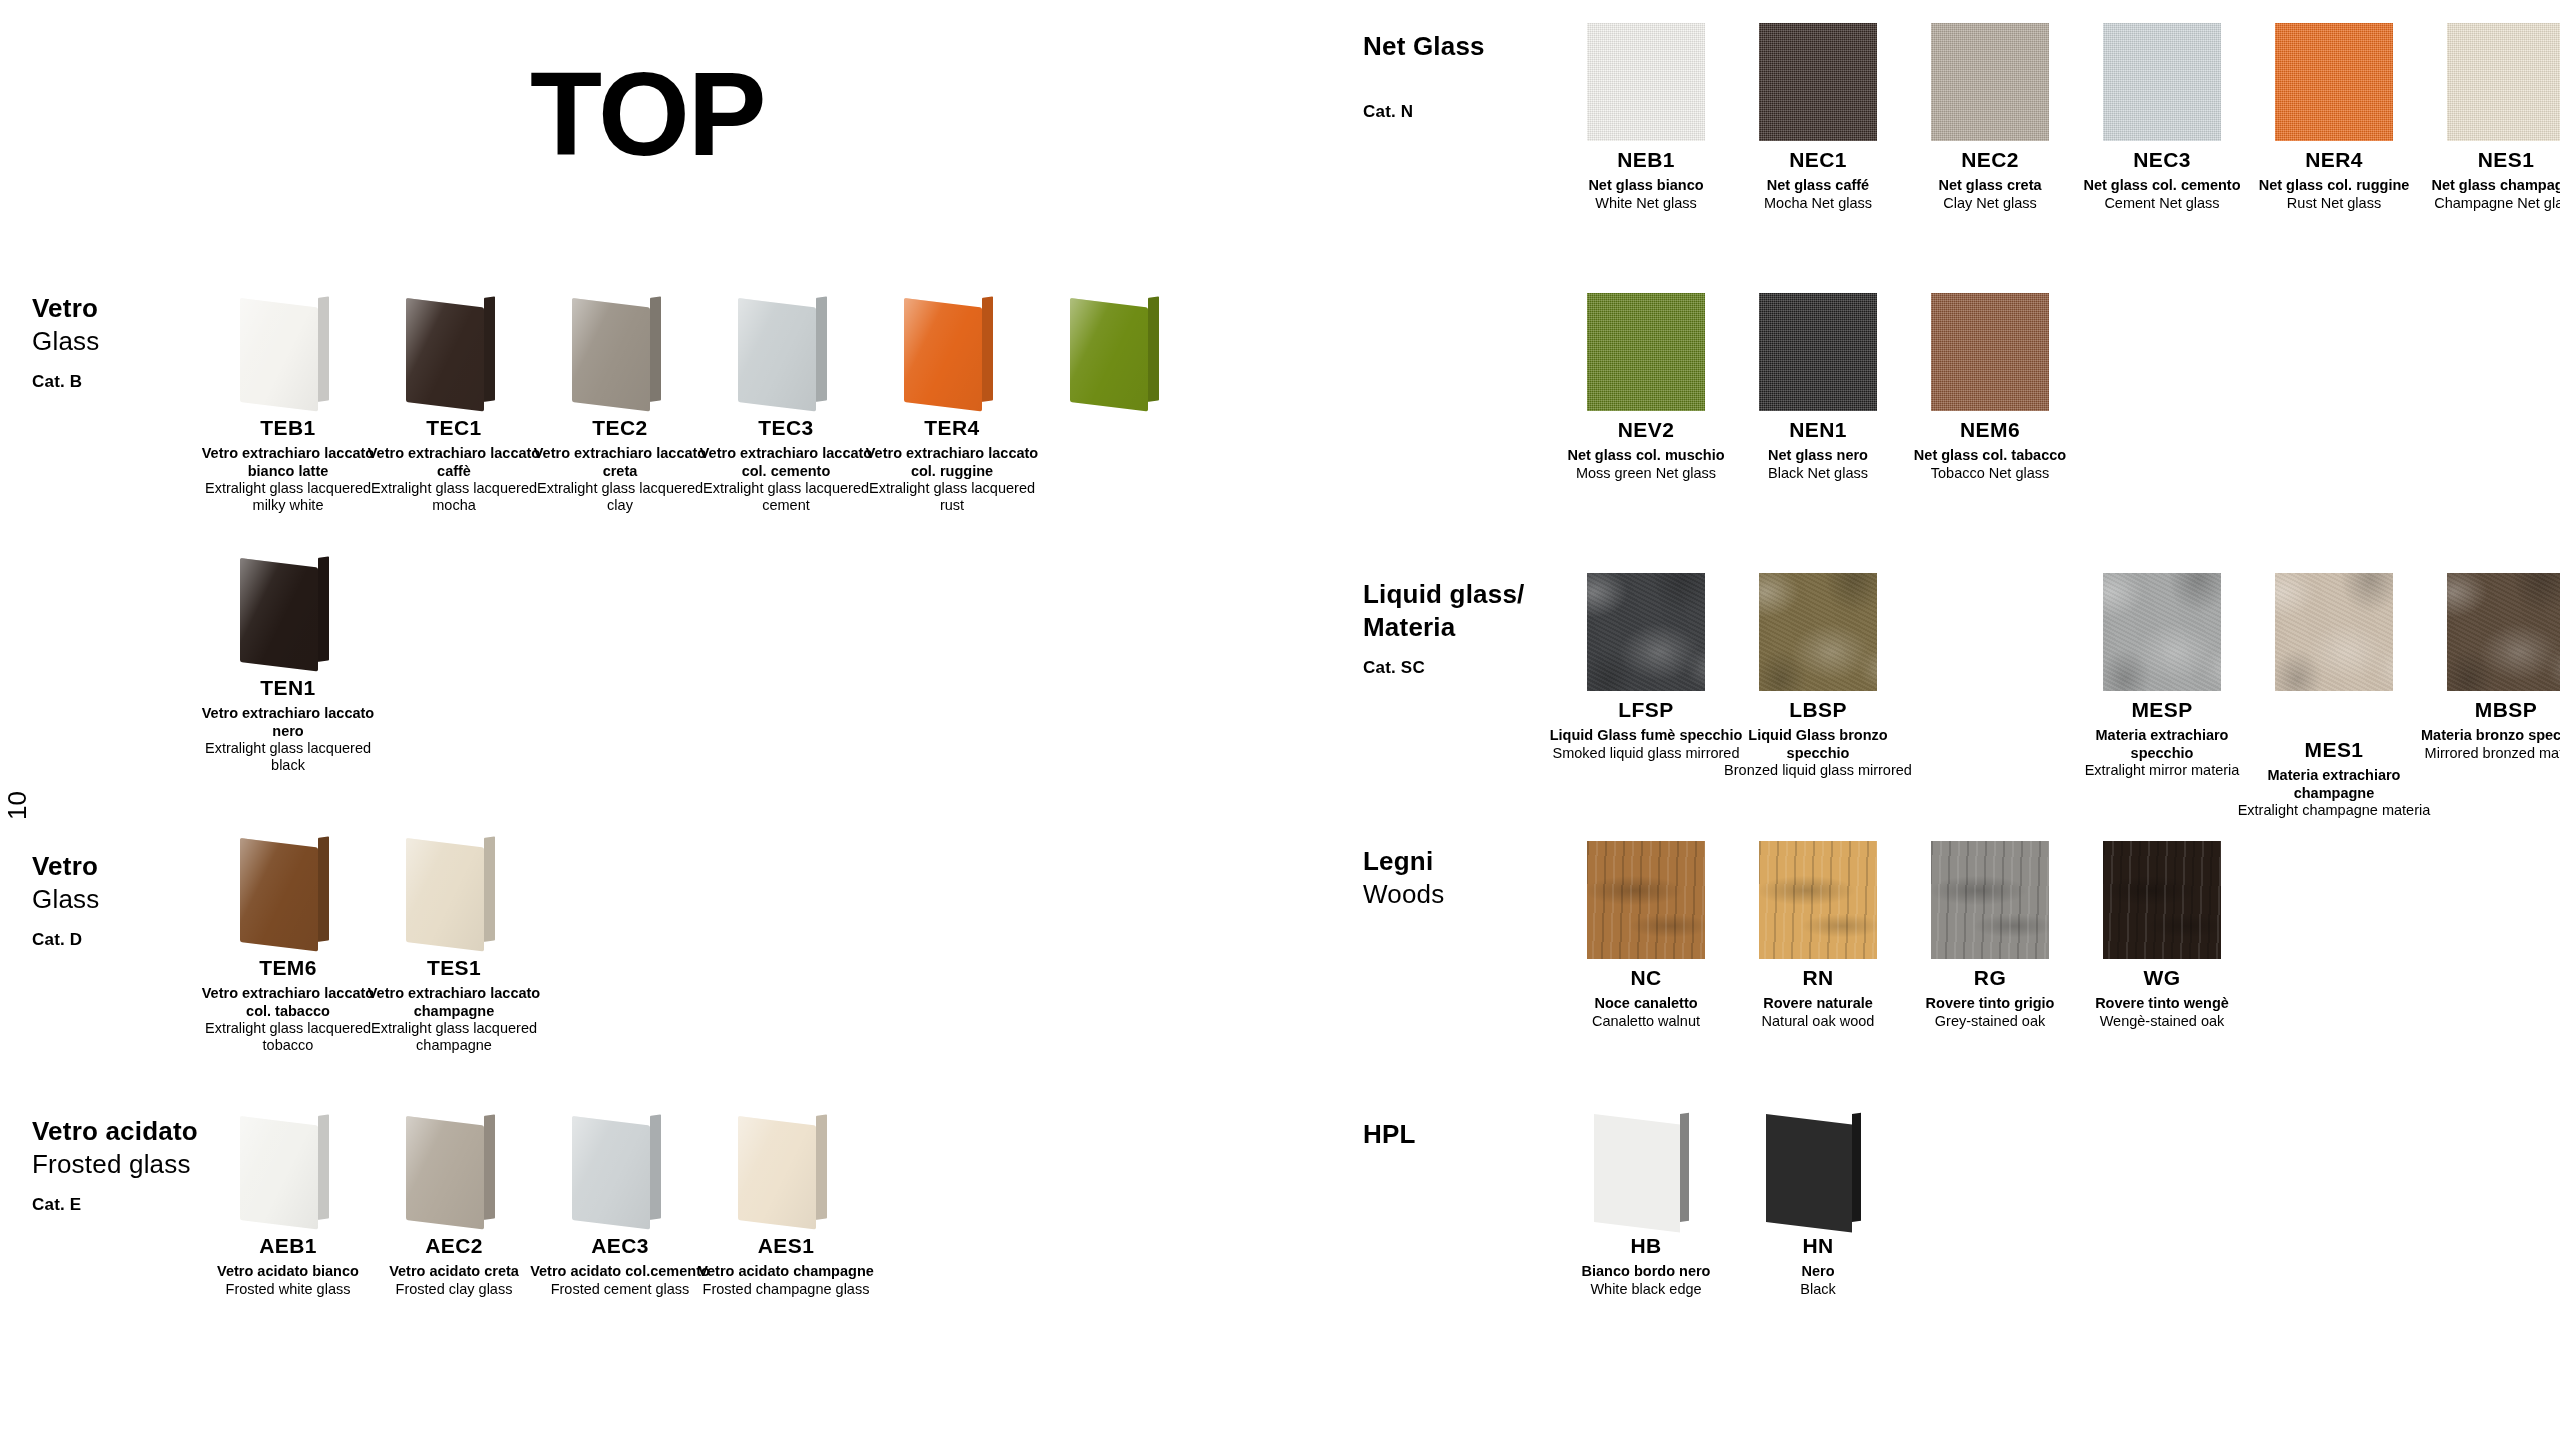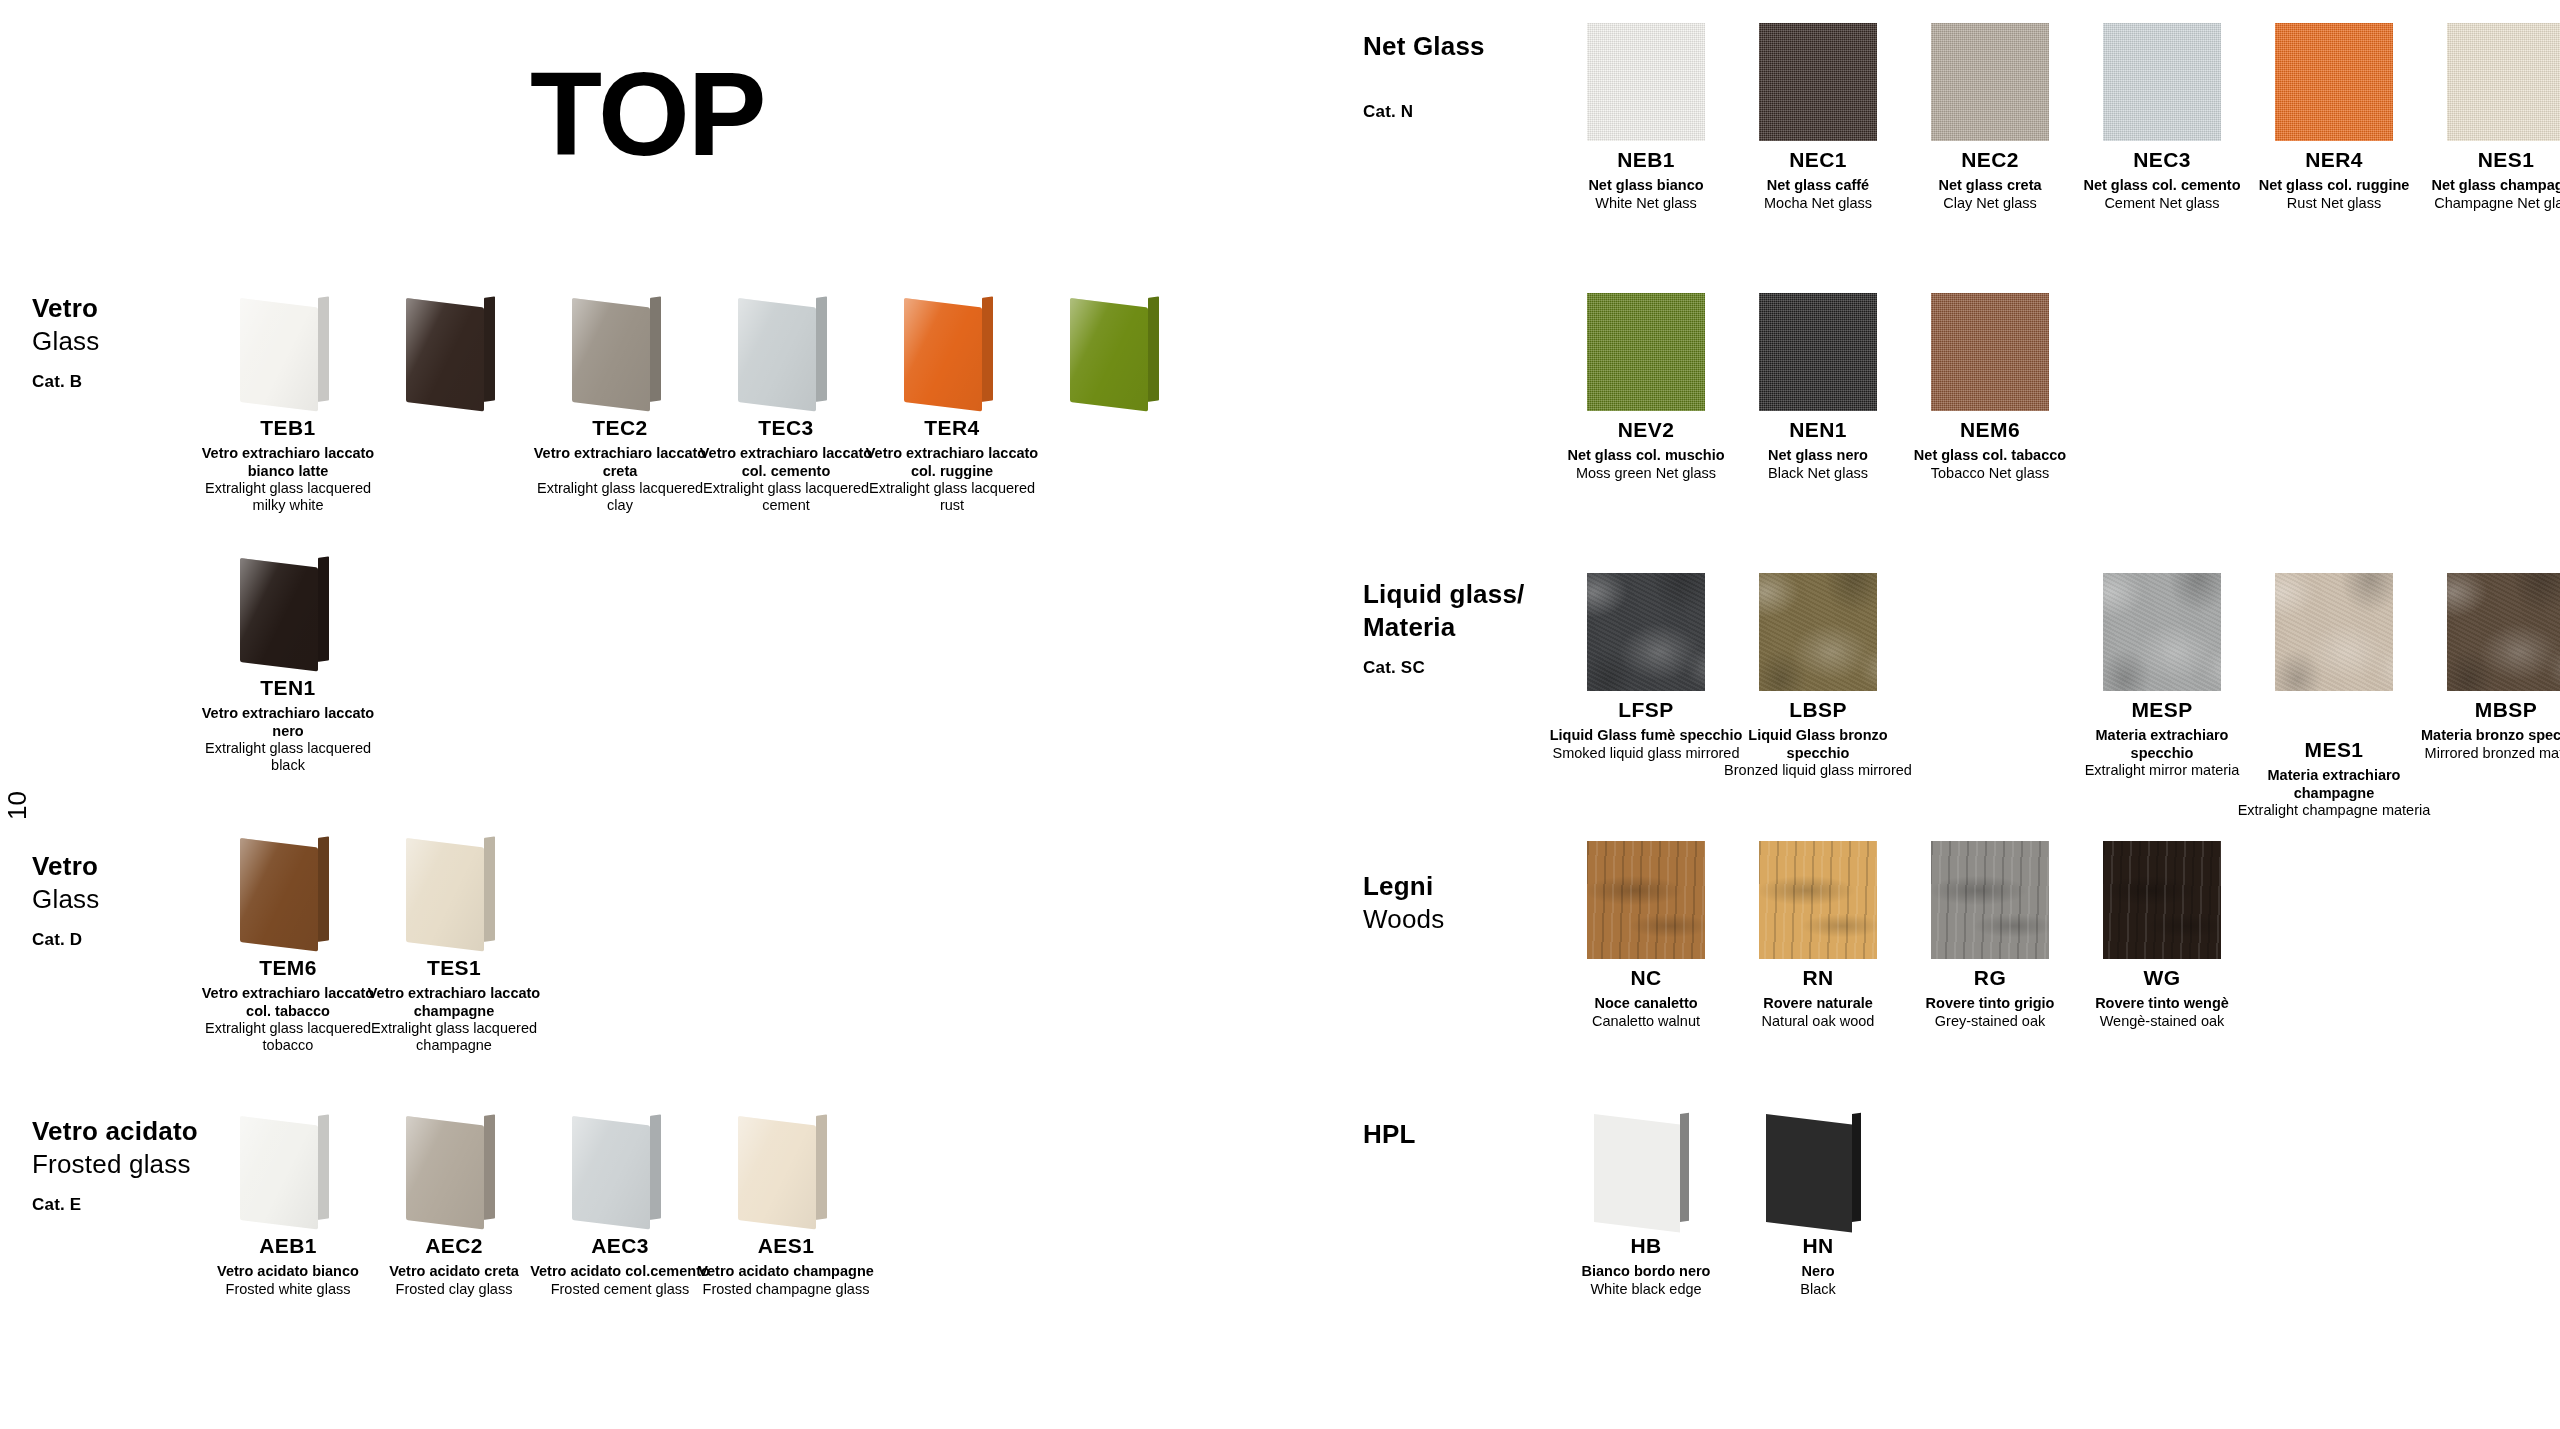--- a/index.html
+++ b/index.html
@@ -235,6 +235,11 @@
           <div class="hl"></div>
         </div>
       </div>
+      <div class="caption cap-narrow" style="width: 190px;">
+        <span class="code">TEC1</span>
+        <span class="it">Vetro extrachiaro laccato caffè</span>
+        <span class="en">Extralight glass lacquered mocha</span>
+      </div>
     </div>
     <div class="cell" style="width: 166px;">
       <div class="swatch-wrap">

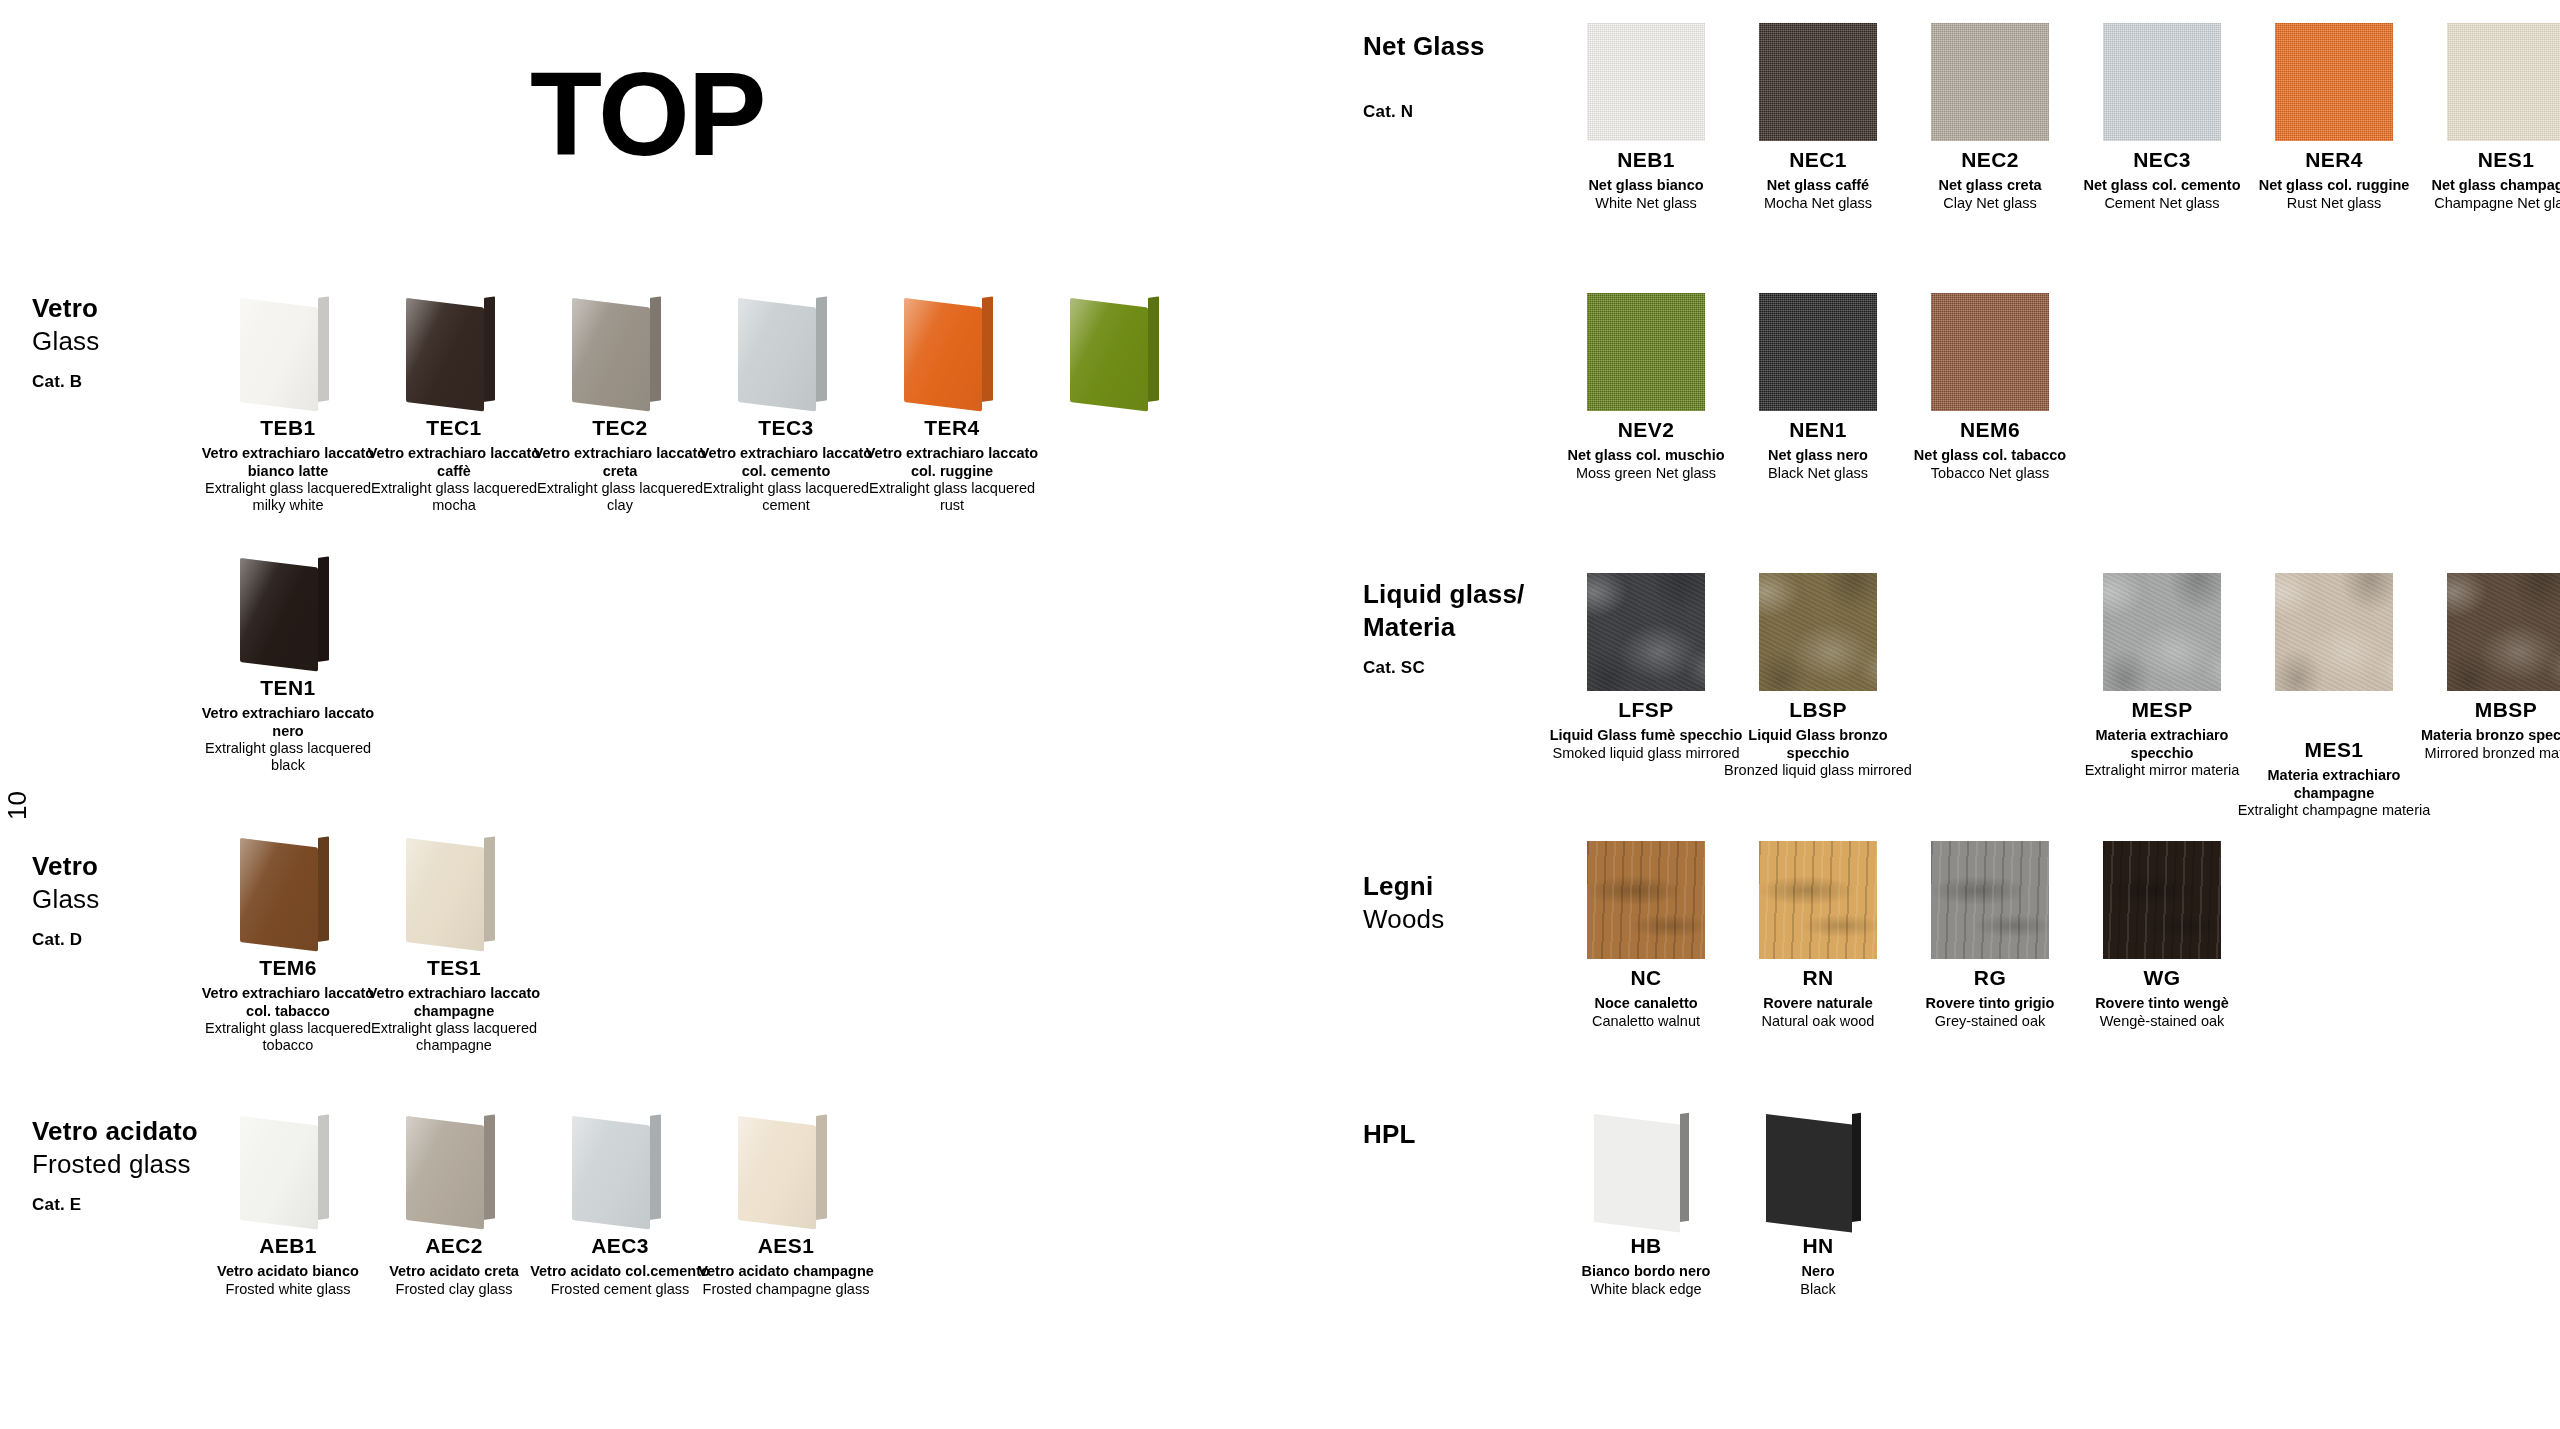--- a/index.html
+++ b/index.html
@@ -628,7 +628,7 @@
     </div>
   </div>
 
-<div class="section-head" style="left:1363px; top:870px;">
+<div class="section-head" style="left:1363px; top:845px;">
   <span class="sh-it">Legni</span>
   <span class="sh-en">Woods</span>
 </div>

